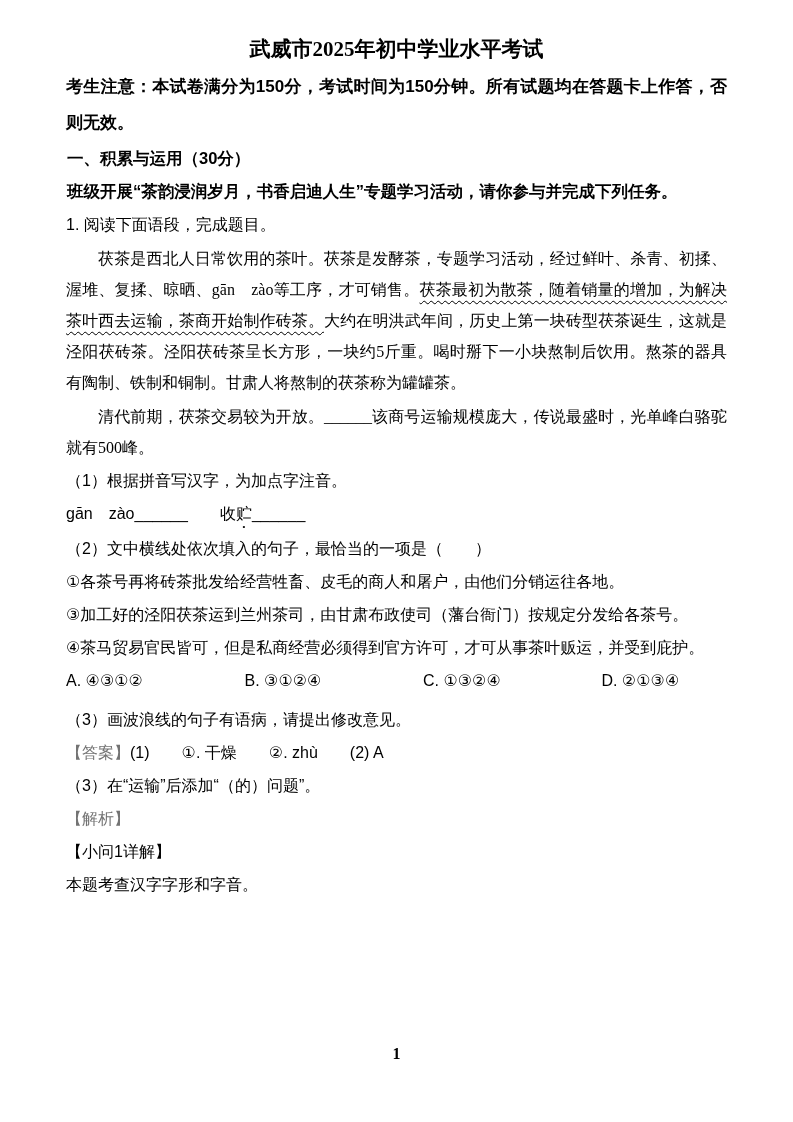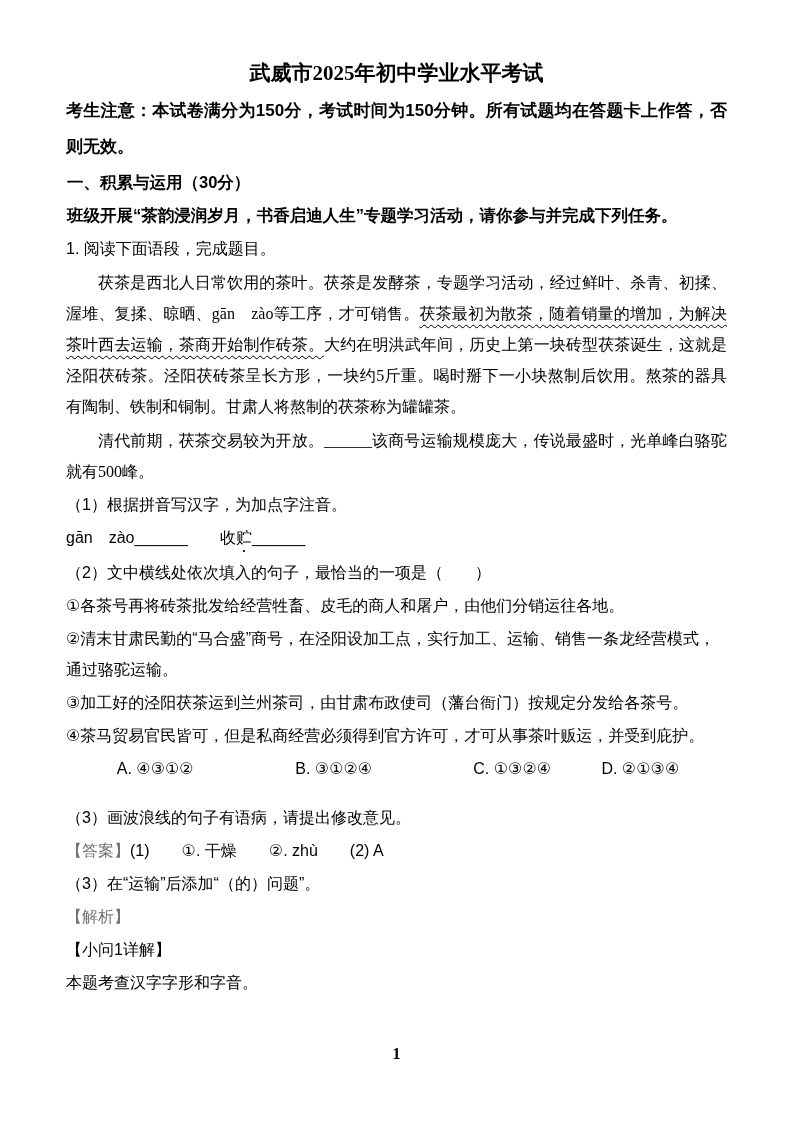--- a/index.html
+++ b/index.html
@@ -11,7 +11,7 @@
     -webkit-font-smoothing:antialiased;
   }
   .page{position:relative;width:793px;height:1122px;overflow:hidden;background:#fff;}
-  .content{padding:44px 66px 0 66px;}
+  .content{padding:20px 66px 0 66px;}
   .title{
     font-family:"Liberation Serif","DejaVu Serif",serif;
     font-size:21px;font-weight:700;text-align:center;

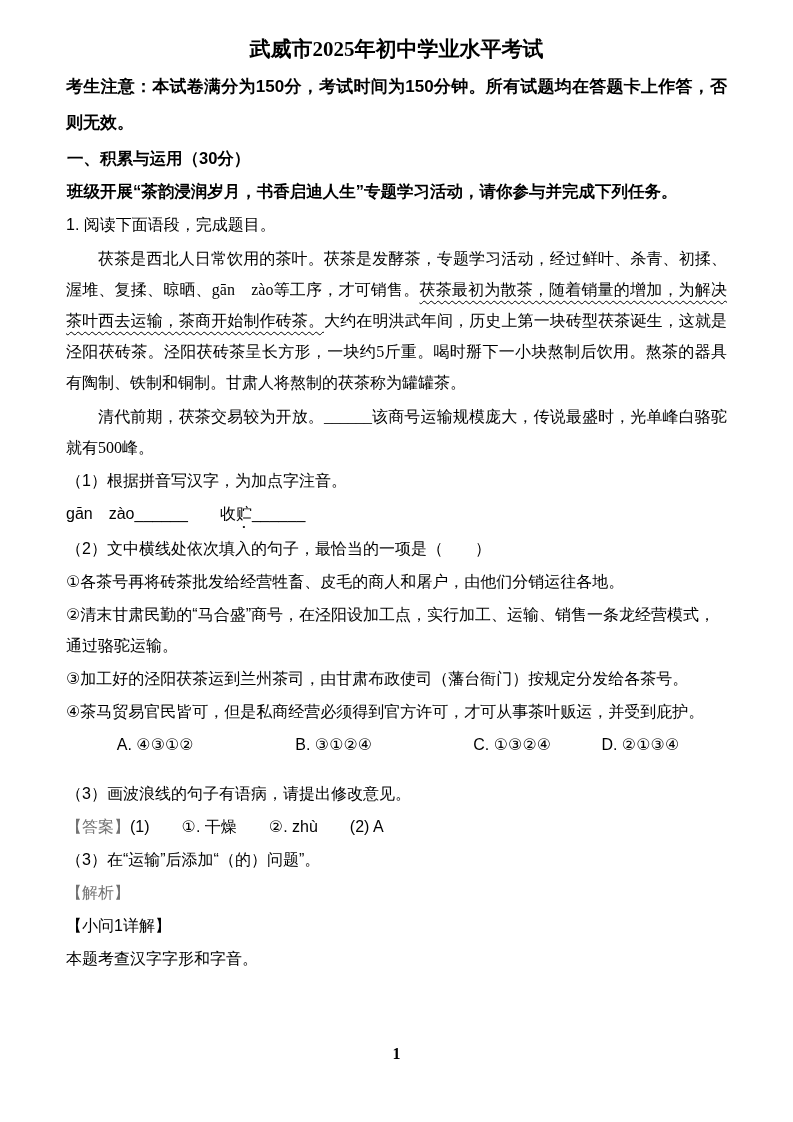--- a/index.html
+++ b/index.html
@@ -86,7 +86,6 @@
     <p class="line">（2）文中横线处依次填入的句子，最恰当的一项是（　　）</p>
 
     <p class="line">①各茶号再将砖茶批发给经营牲畜、皮毛的商人和屠户，由他们分销运往各地。</p>
-    <p class="line">②清末甘肃民勤的“马合盛”商号，在泾阳设加工点，实行加工、运输、销售一条龙经营模式，通过骆驼运输。</p>
     <p class="line">③加工好的泾阳茯茶运到兰州茶司，由甘肃布政使司（藩台衙门）按规定分发给各茶号。</p>
     <p class="line">④茶马贸易官民皆可，但是私商经营必须得到官方许可，才可从事茶叶贩运，并受到庇护。</p>
 

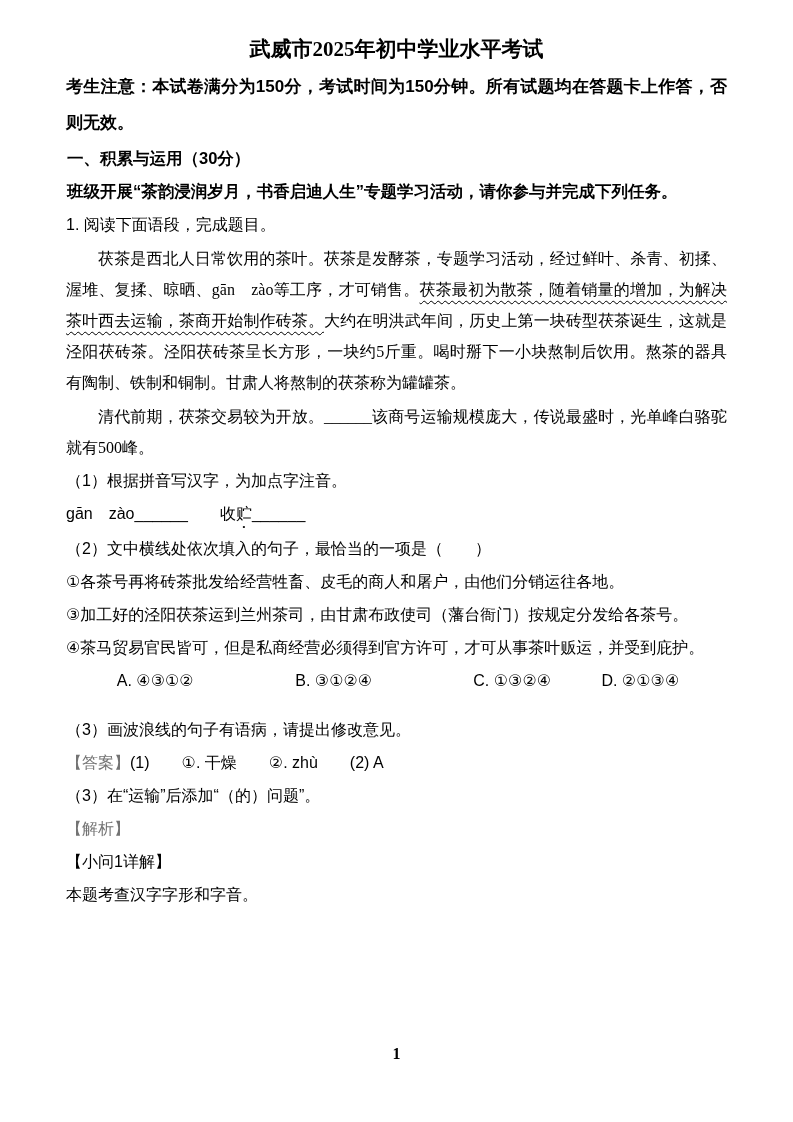--- a/index.html
+++ b/index.html
@@ -46,7 +46,7 @@
     text-emphasis-position:under right;
   }
   .options{
-    display:flex;line-height:31px;margin:2px 0 18px 0;text-align:center;
+    display:flex;line-height:31px;margin:2px 0 8px 0;
   }
   .options .option{display:inline-block;width:27%;}
   .options .option:last-child{width:auto;}

